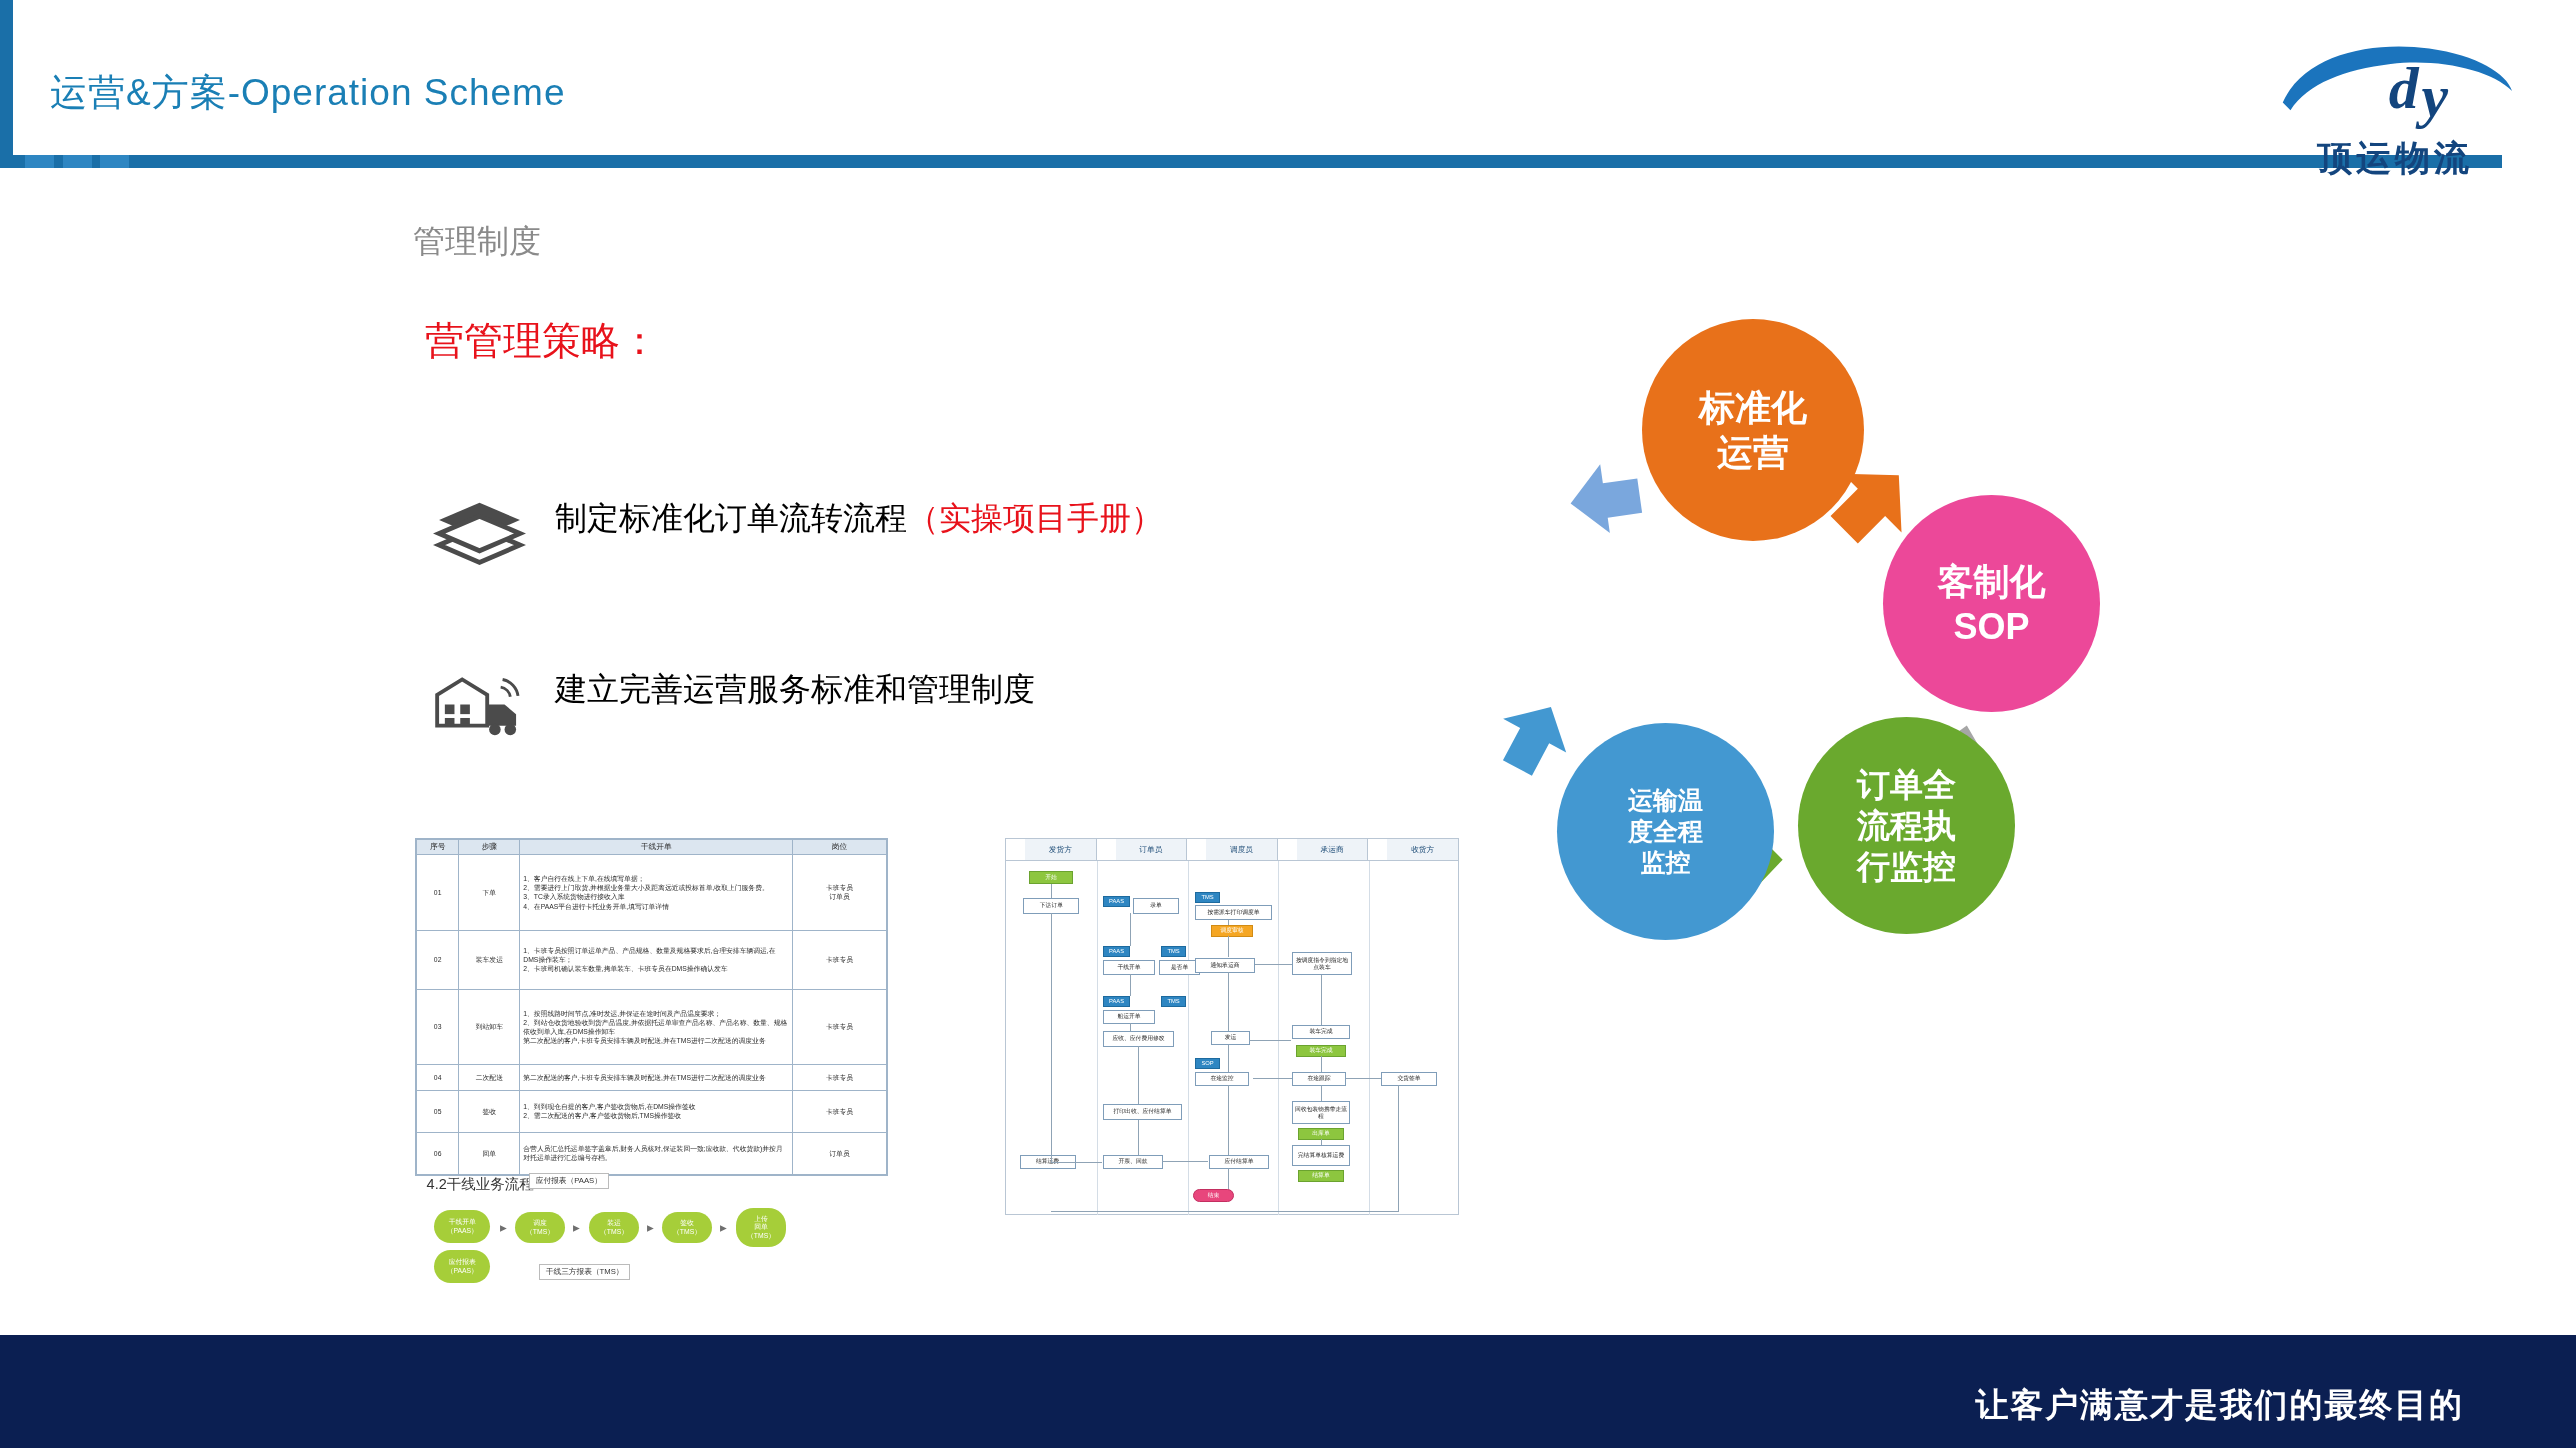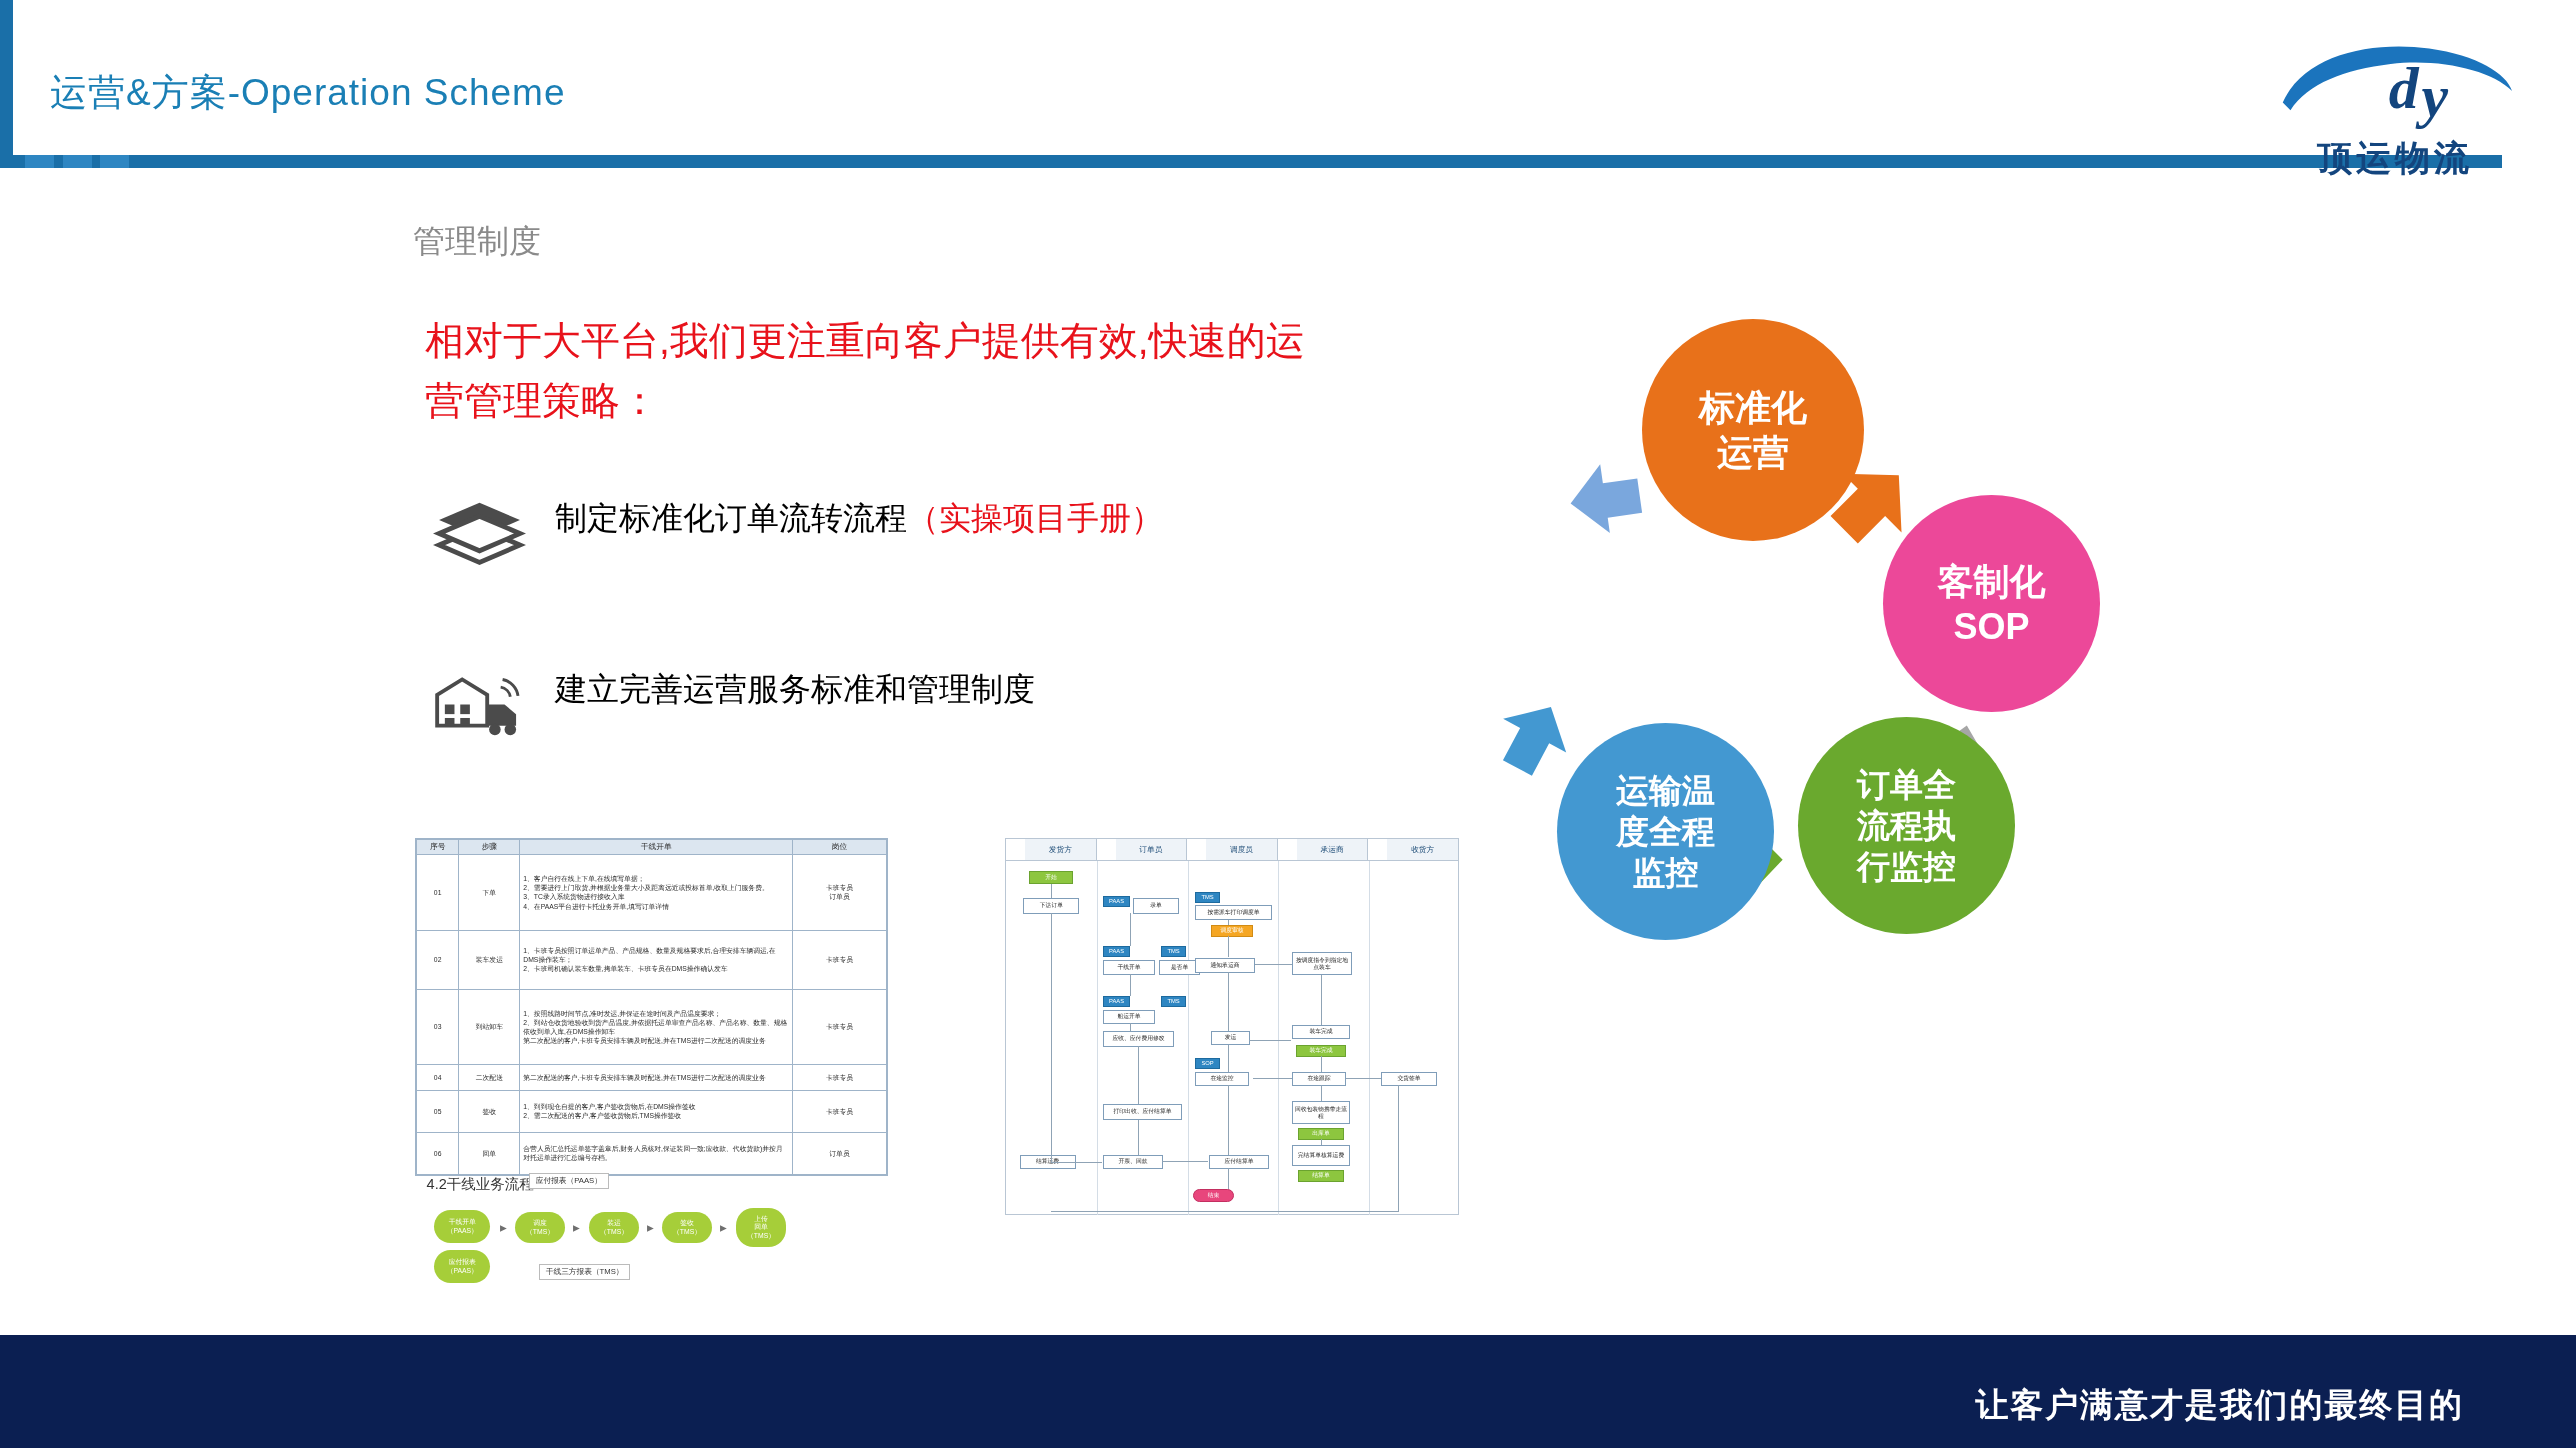--- a/index.html
+++ b/index.html
@@ -331,7 +331,6 @@
 <div class="section-label">管理制度</div>
 
 <div class="lead">
-  <div>相对于大平台,我们更注重向客户提供有效,快速的运</div>
   <div>营管理策略：</div>
 </div>
 

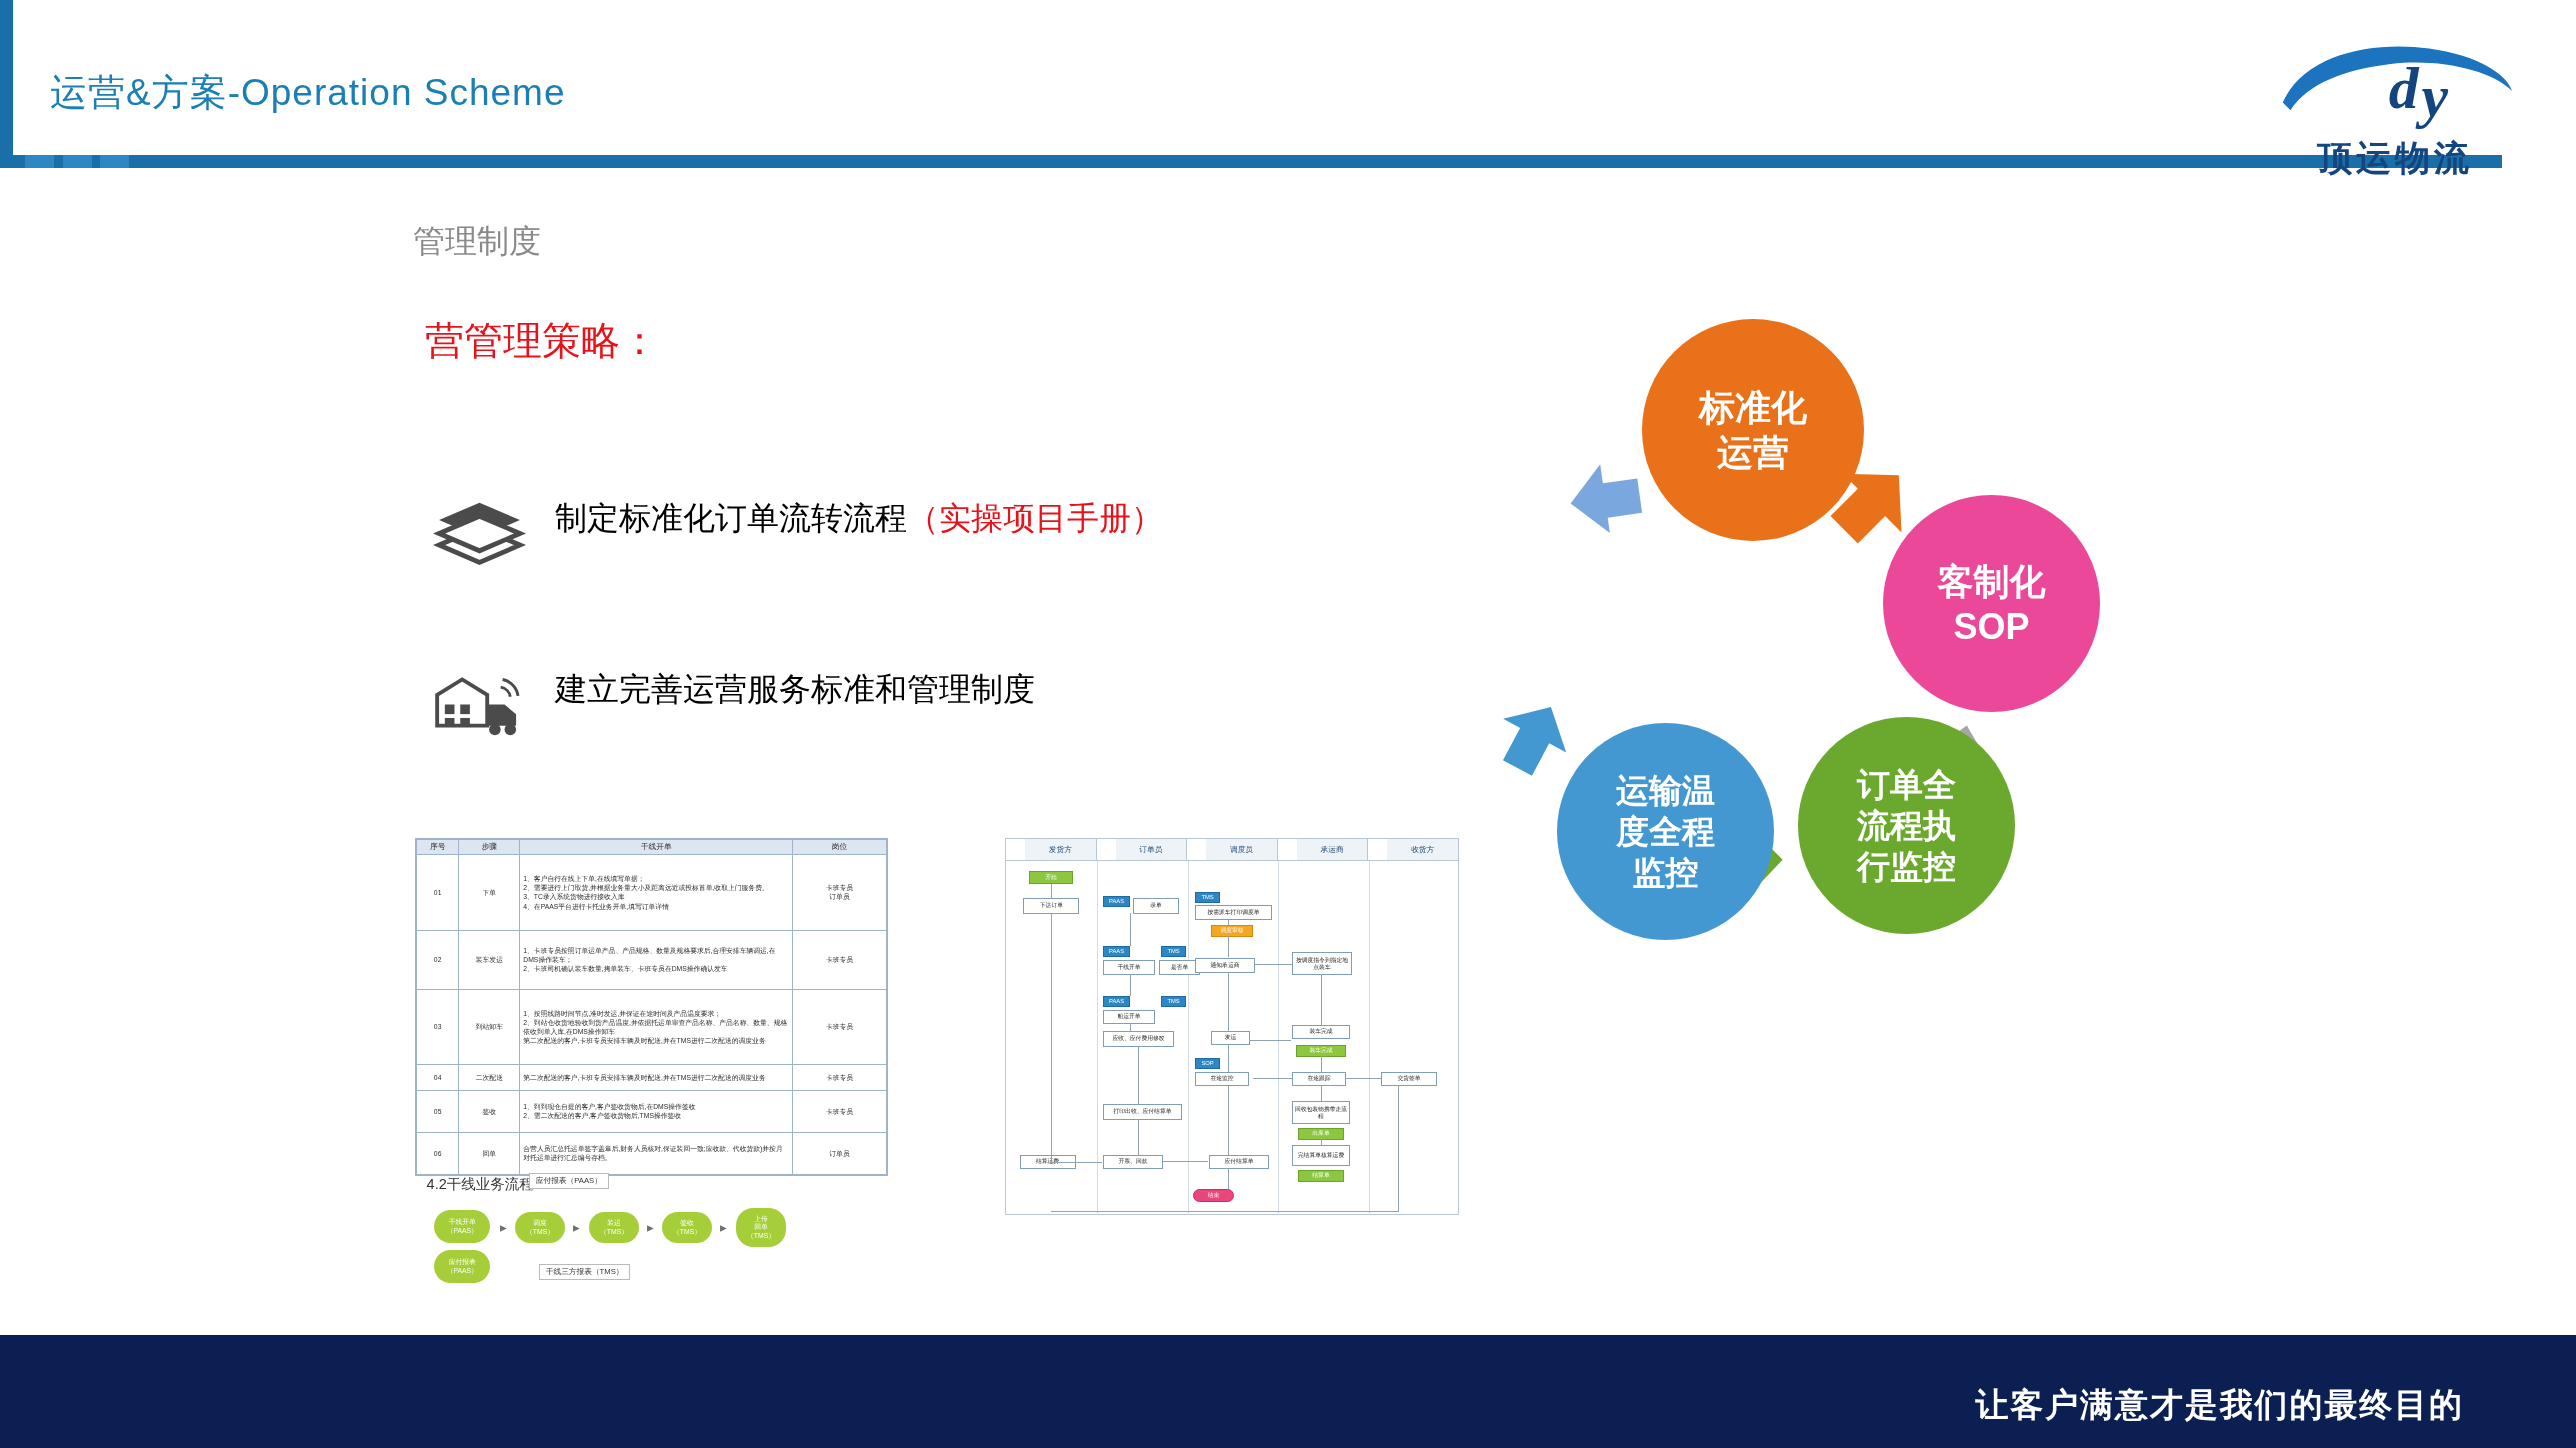--- a/index.html
+++ b/index.html
@@ -283,7 +283,7 @@
   .c-standard { left: 261px; top: 0px;   width: 222px; height: 222px; background: #e8711a; font-size: 36px; }
   .c-sop      { left: 502px; top: 176px; width: 217px; height: 217px; background: #ec4899; font-size: 36px; }
   .c-order    { left: 417px; top: 398px; width: 217px; height: 217px; background: #6aa92e; font-size: 33px; }
-  .c-temp     { left: 176px; top: 404px; width: 217px; height: 217px; background: #4398d1; font-size: 33px; }
+  .c-temp     { left: 176px; top: 404px; width: 217px; height: 217px; background: #4398d1; font-size: 25px; }
   .c-monitor  { left: 37px;  top: 185px; width: 208px; height: 208px; background: #1f62ad; font-size: 33px; }
 
   

